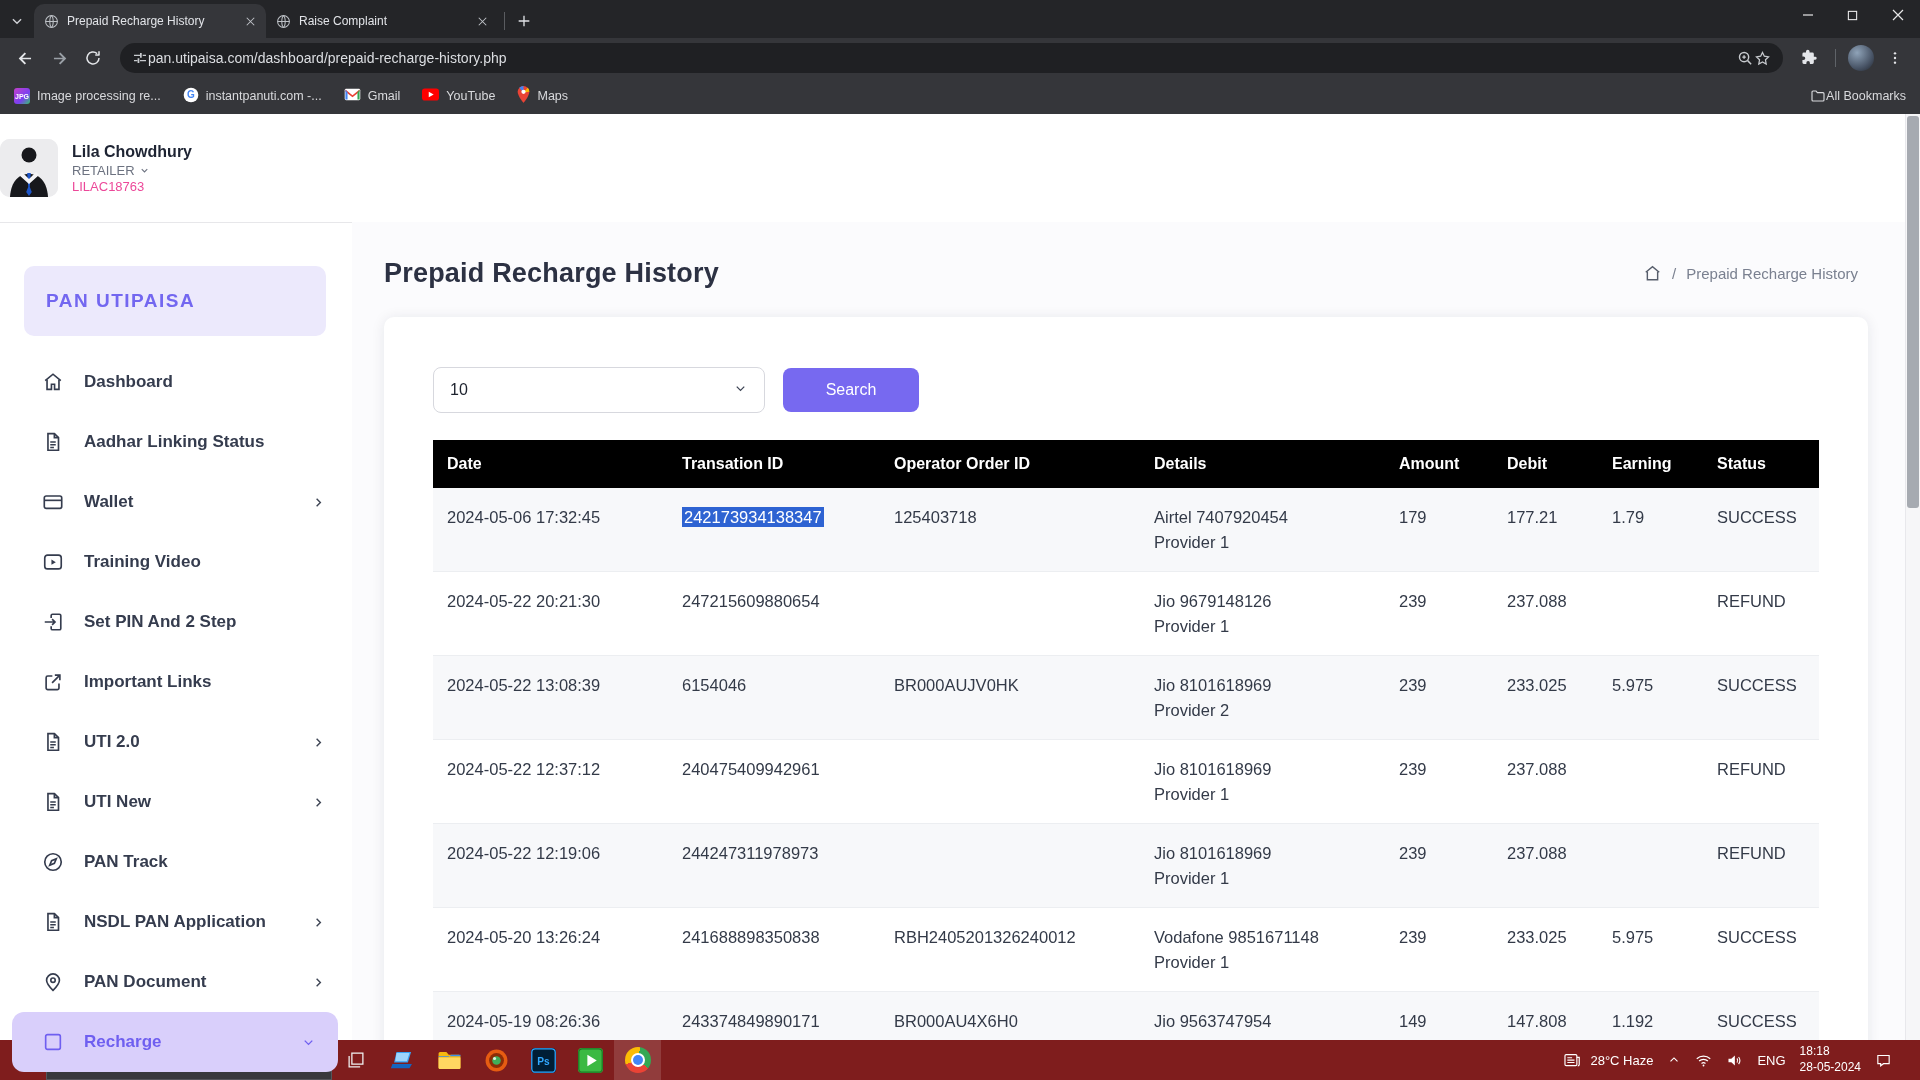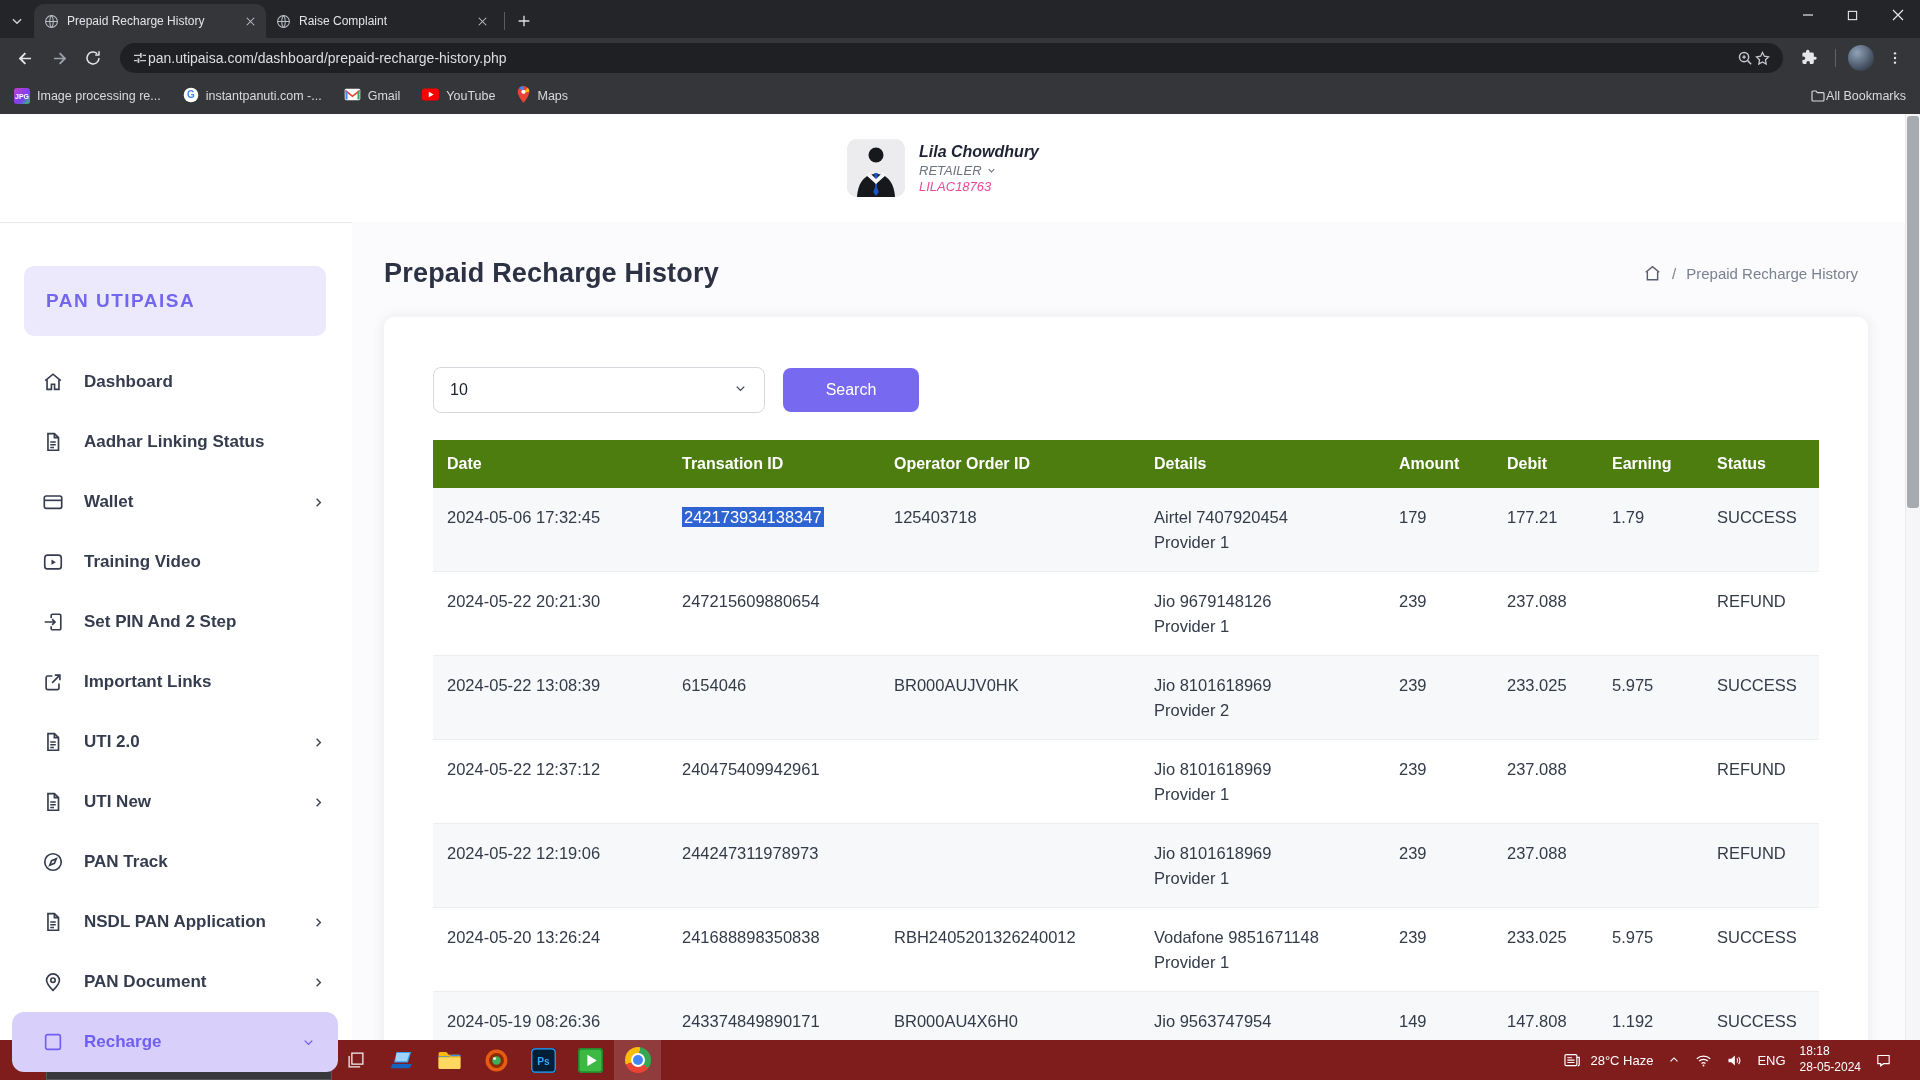--- a/index.html
+++ b/index.html
@@ -36,7 +36,7 @@
 
   
   .page { position:relative; height:926px; background:#fff; }
-  .header-band { height:108px; display:flex; align-items:center; justify-content:center; padding-right:34px; background:#fff;font-style:italic; }
+  .header-band { height:108px; display:flex; align-items:center; justify-content:flex-start; padding-right:34px; background:#fff; }
   .user-block { display:flex; align-items:center; gap:14px; }
   .u-avatar { width:58px; height:58px; border-radius:10px; background:#ececee; overflow:hidden; }
   .u-name { font-size:16px; font-weight:bold; color:#1e2433; }

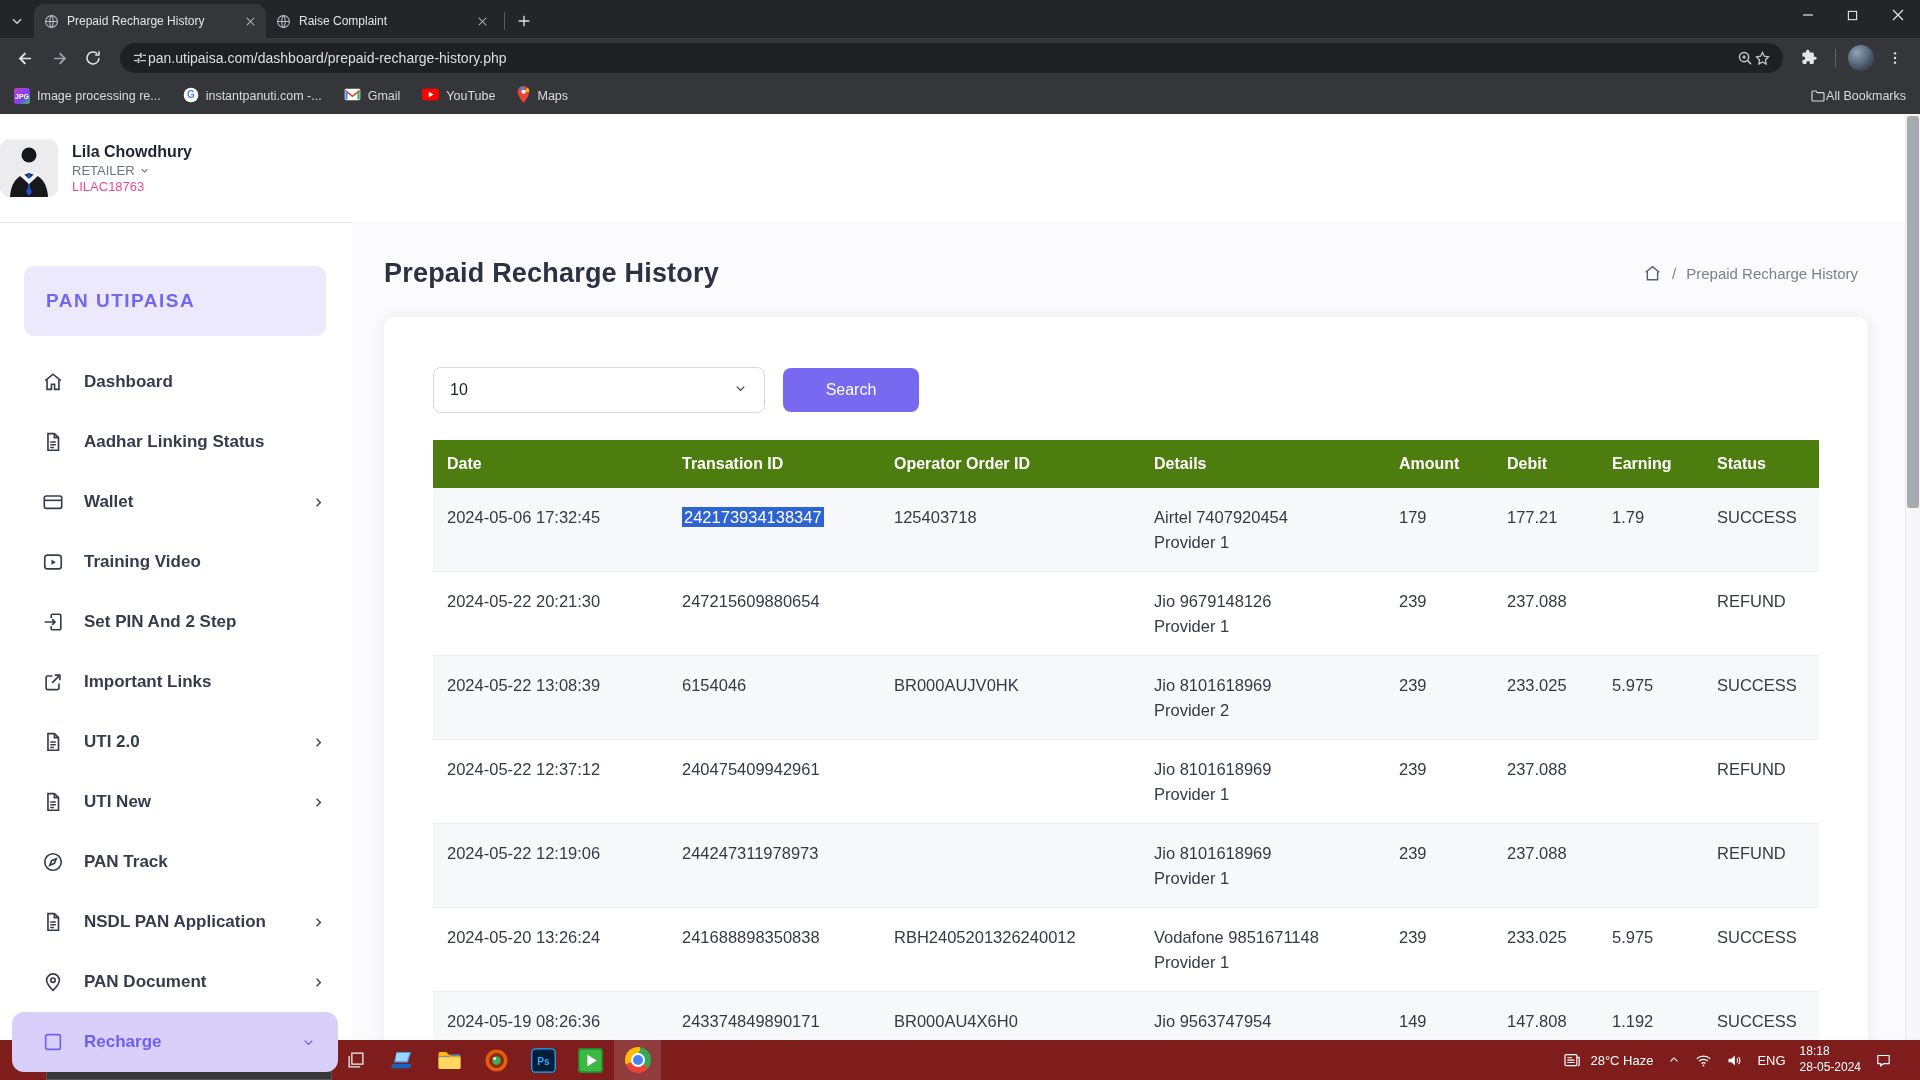--- a/index.html
+++ b/index.html
@@ -70,7 +70,7 @@
   .search-btn { margin-left:18px; width:136px; height:44px; background:#7769f0; color:#fff; border:none;
     border-radius:8px; font-size:16px; font-family:inherit; }
   .tablewrap { margin-top:27px; }
-  .thead { display:flex; background:#4d7c0f; height:48px; align-items:center; }
+  .thead { display:flex; background:#000000; height:48px; align-items:center; }
   .th { color:#fff; font-size:16px; font-weight:bold; padding-left:14px; }
   .trow { display:flex; height:84px; border-bottom:1px solid #eceef1; }
   .trow:nth-child(odd) { background:#f7f8fa; }

